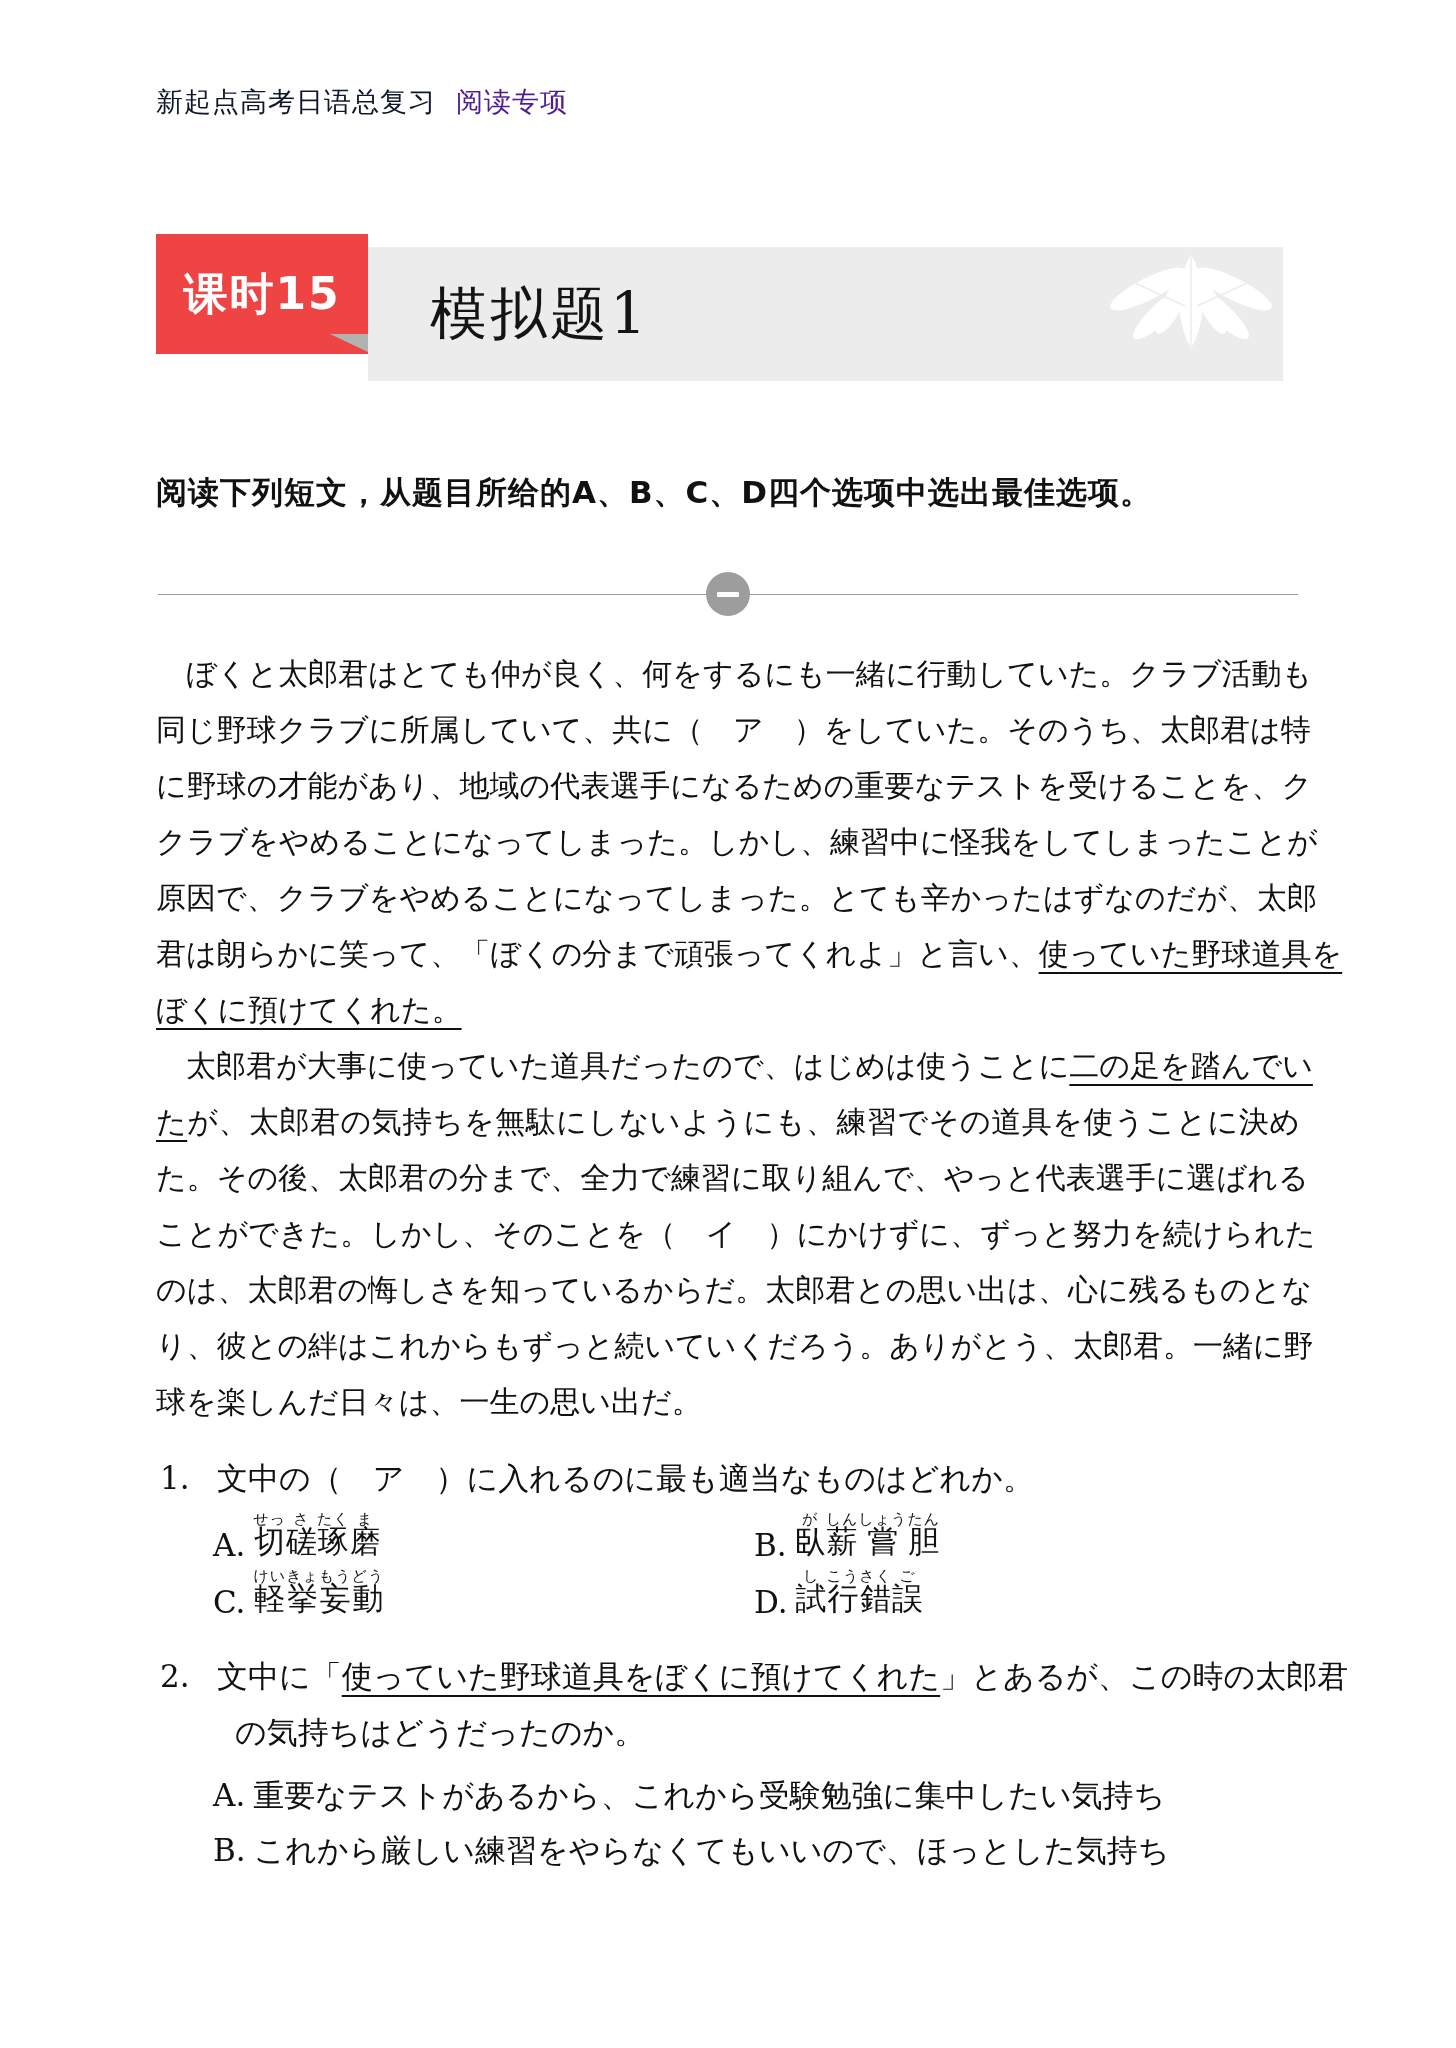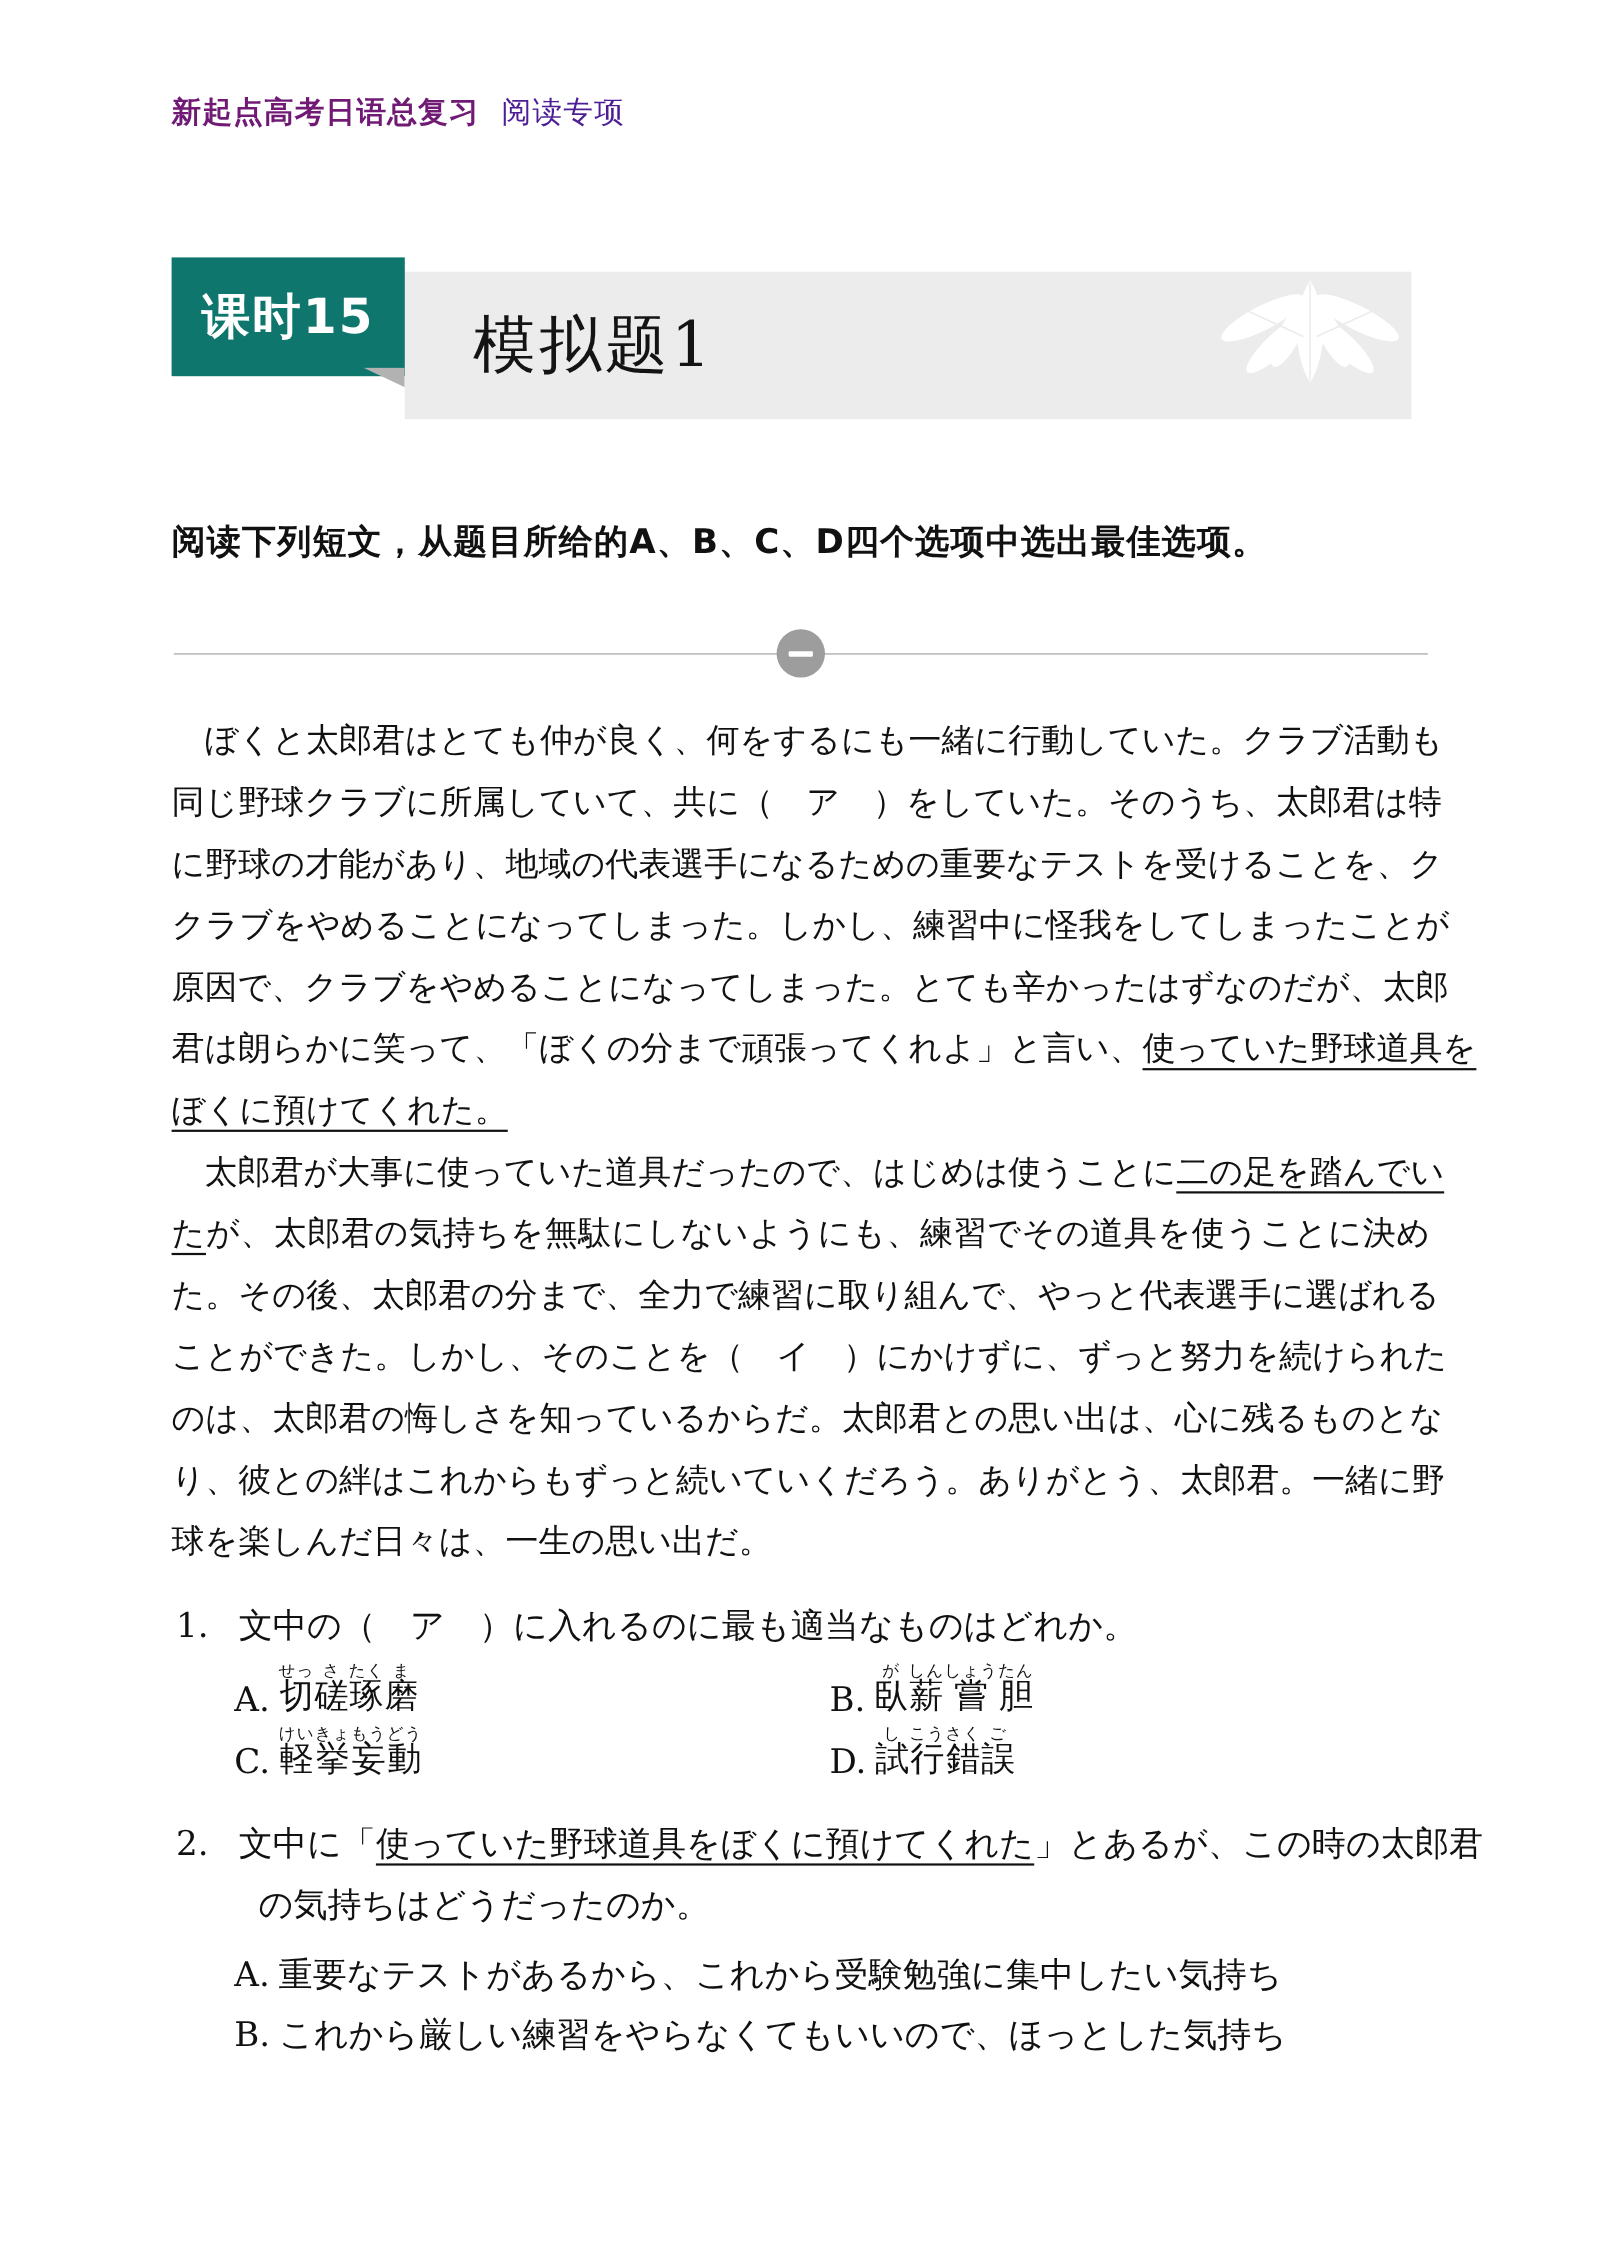--- a/index.html
+++ b/index.html
@@ -10,7 +10,7 @@
   }
   
   .header { position:absolute; left:156px; top:84px; font-family:"DejaVu Sans", sans-serif; font-size:27px; }
-  .h-bold { font-weight:bold; color:#701a75; letter-spacing:1px;text-align:right; }
+  .h-bold { font-weight:normal; color:#0f172a; letter-spacing:1px;text-align:right; }
   .h-light { color:#4c1d95; margin-left:20px; letter-spacing:1px; }
   
   .band { position:absolute; left:368px; top:247px; width:915px; height:134px; background:#ececec; }

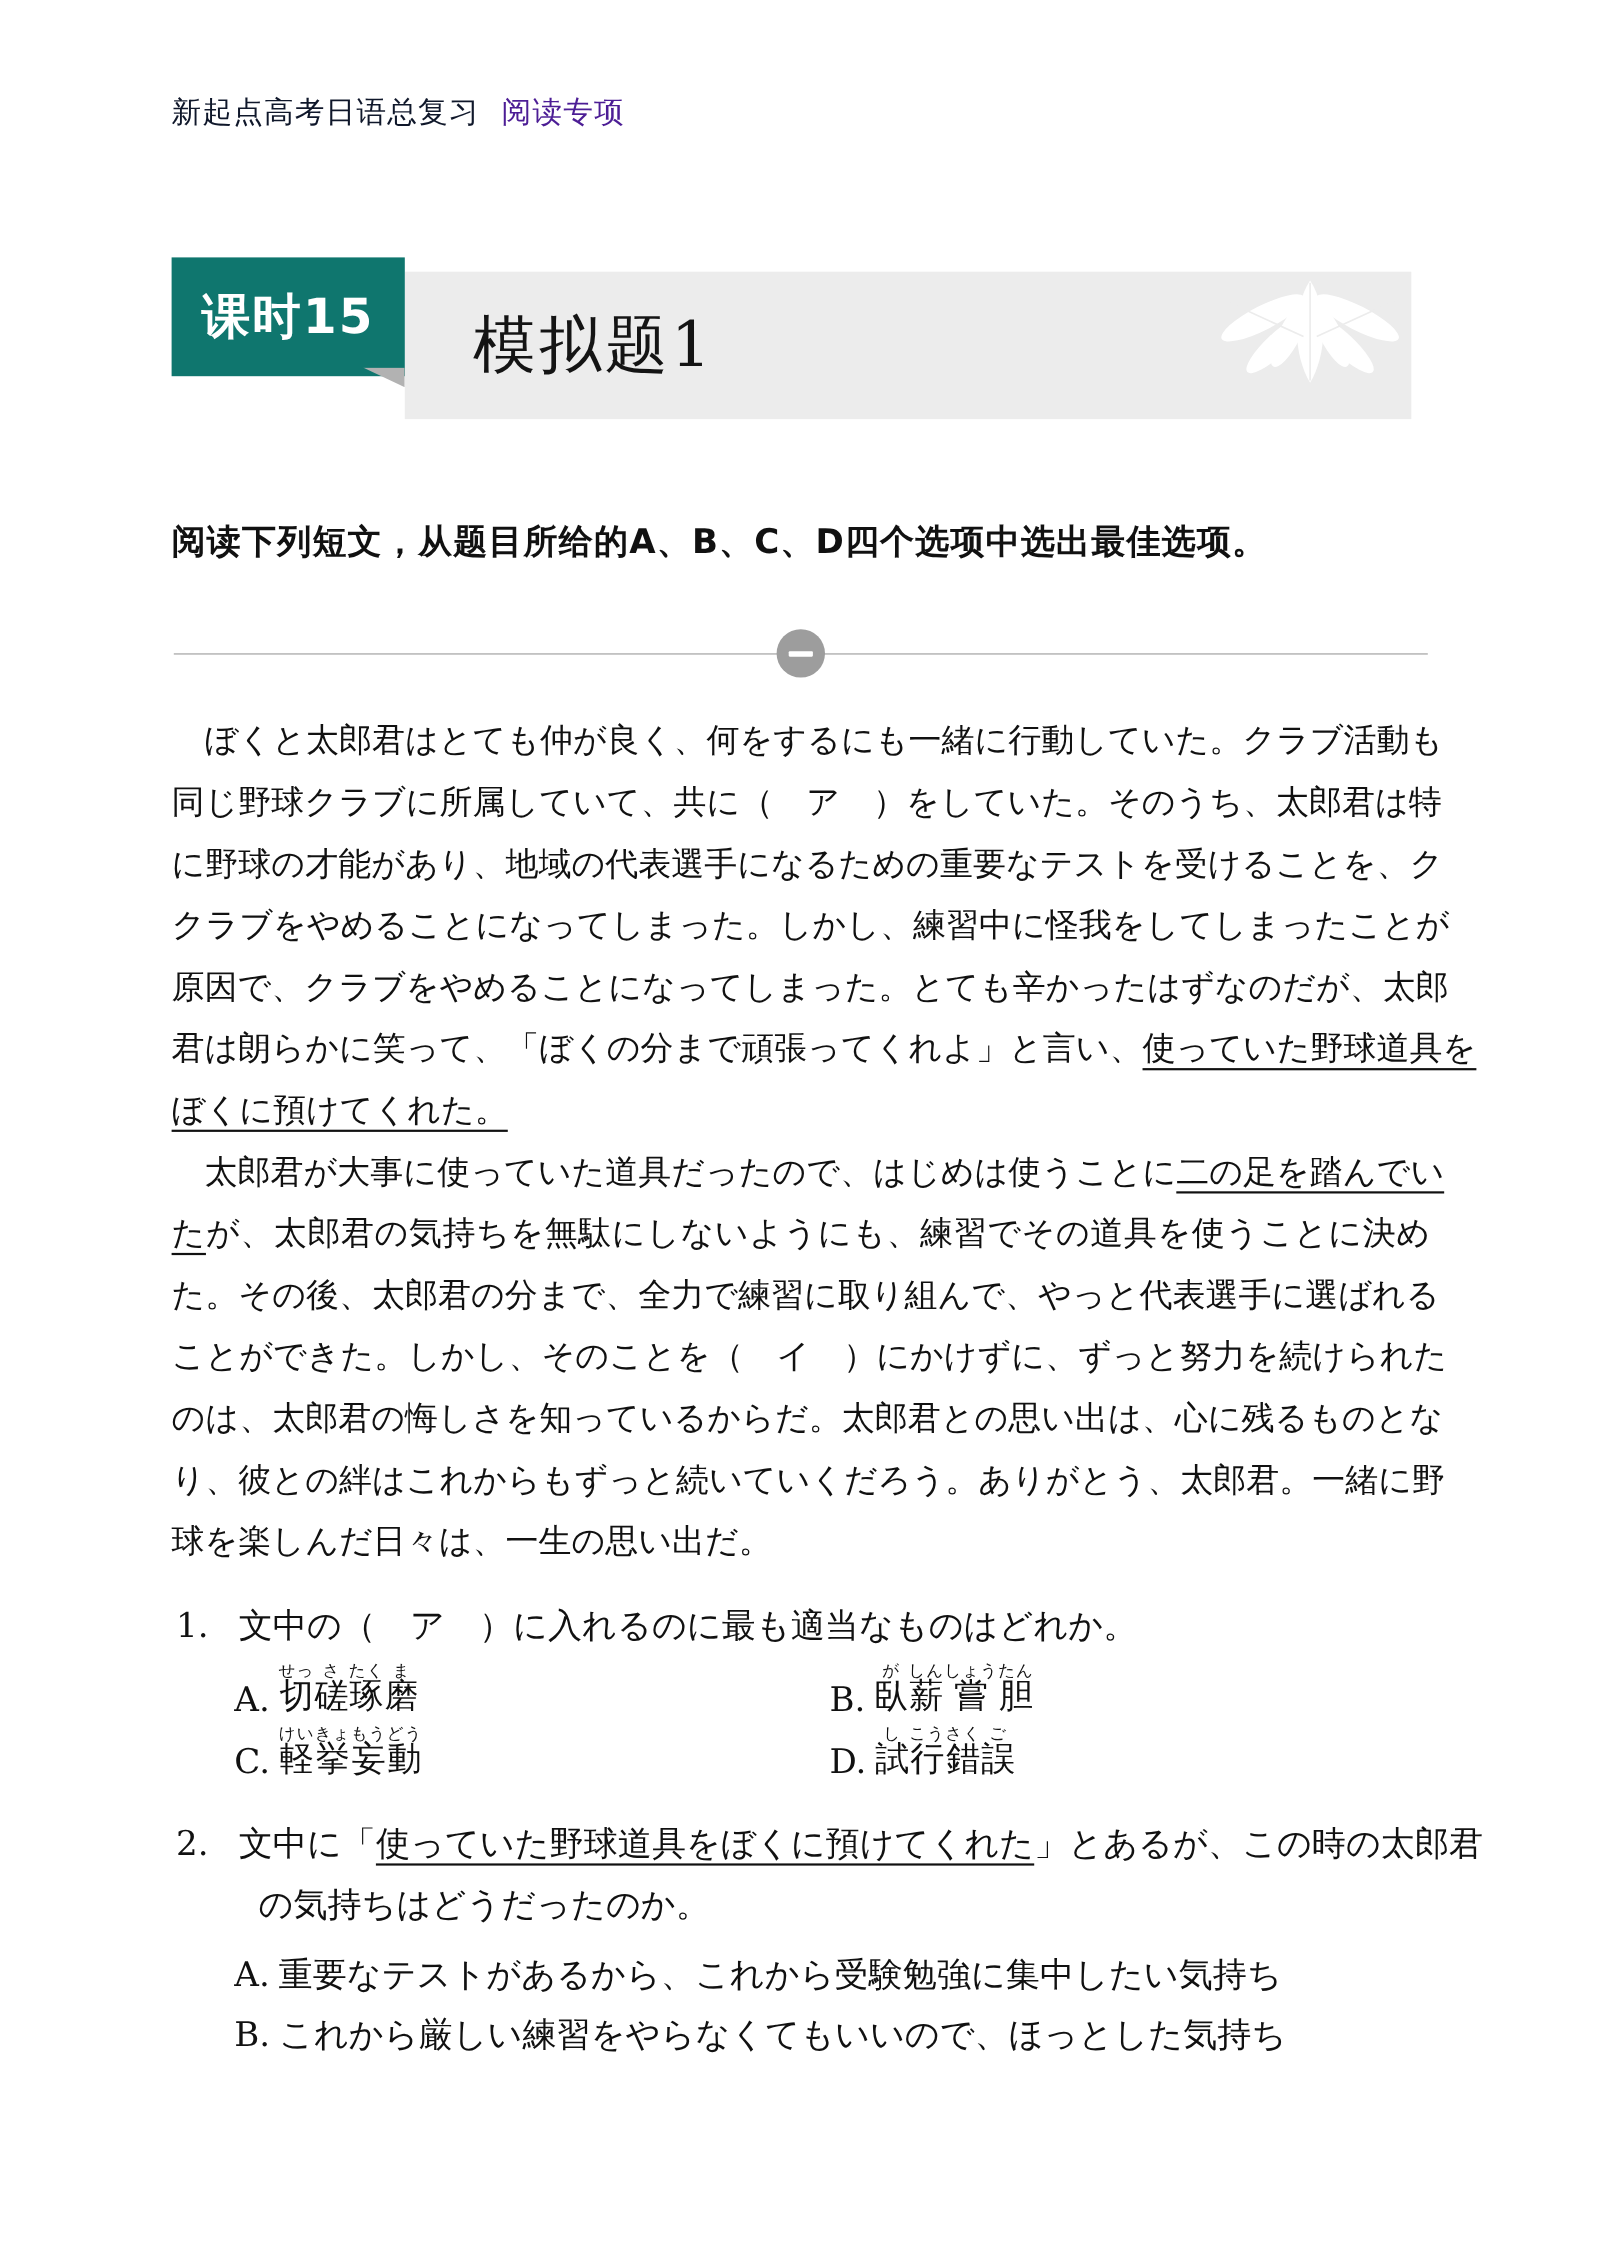--- a/index.html
+++ b/index.html
@@ -20,7 +20,7 @@
   }
   .bamboo { position:absolute; right:2px; top:4px; }
   .lesson-box {
-    position:absolute; left:156px; top:234px; width:212px; height:108px; background:#0f766e;
+    position:absolute; left:156px; top:234px; width:212px; height:120px; background:#ef4444;
     display:flex; align-items:center; justify-content:center;
   }
   .lesson-box span {

